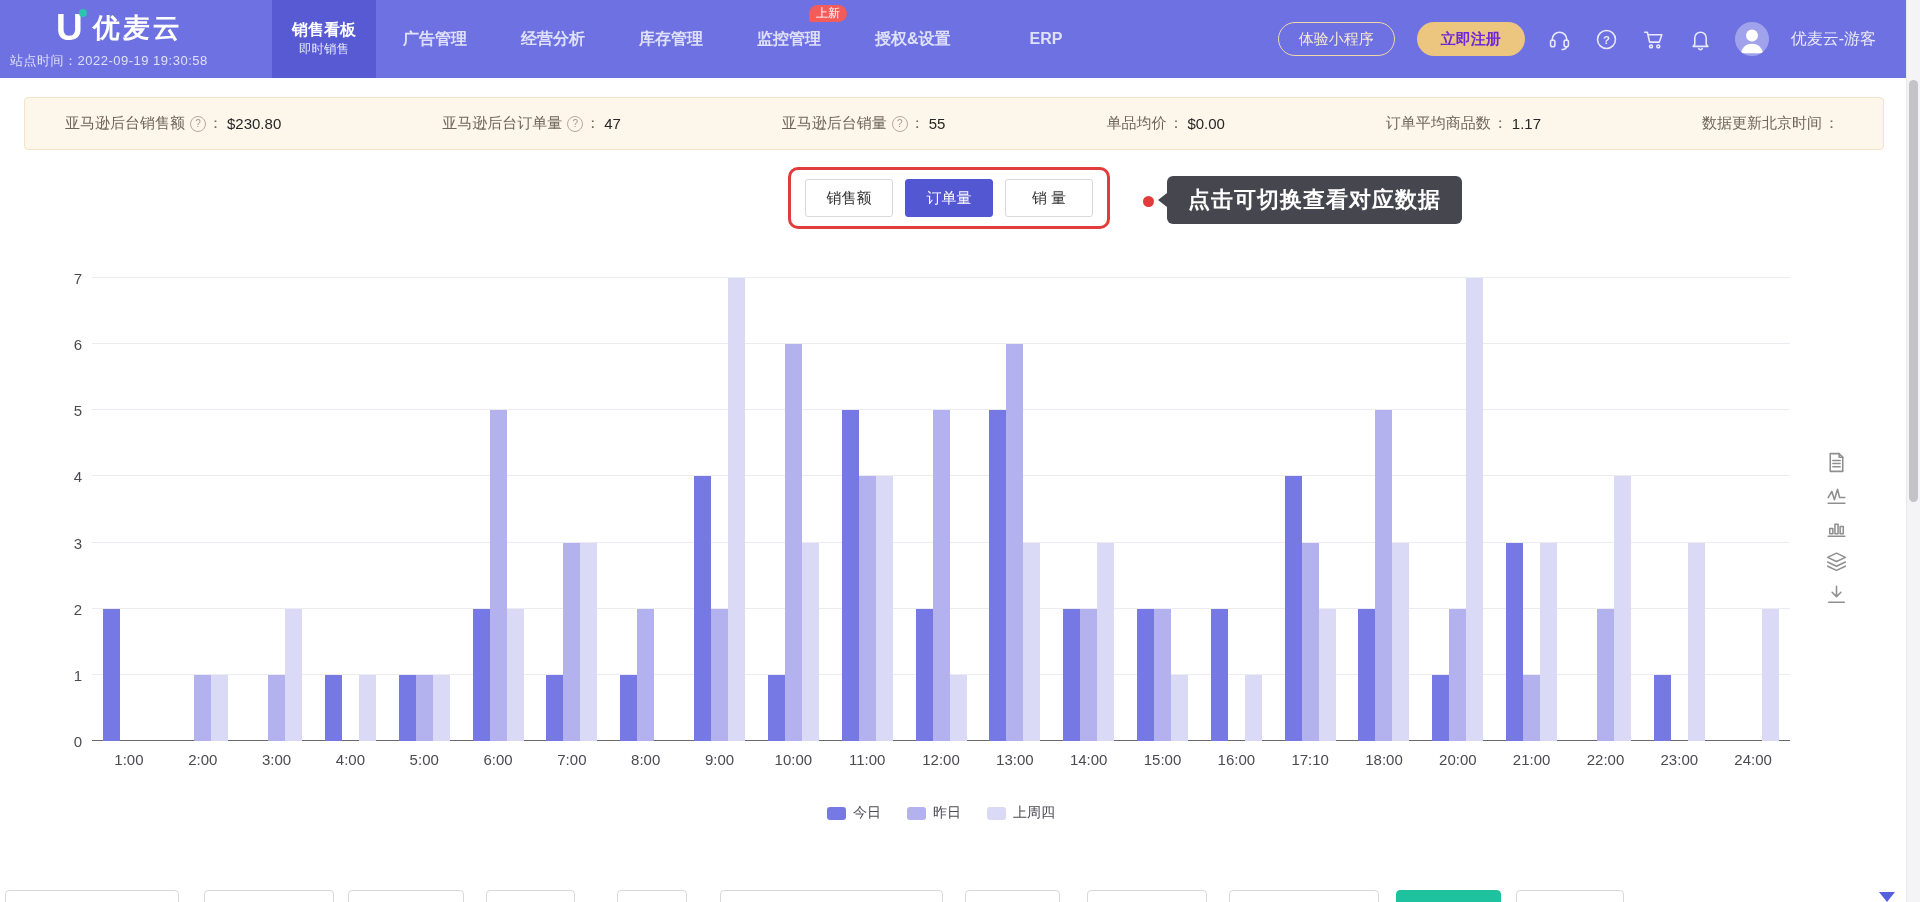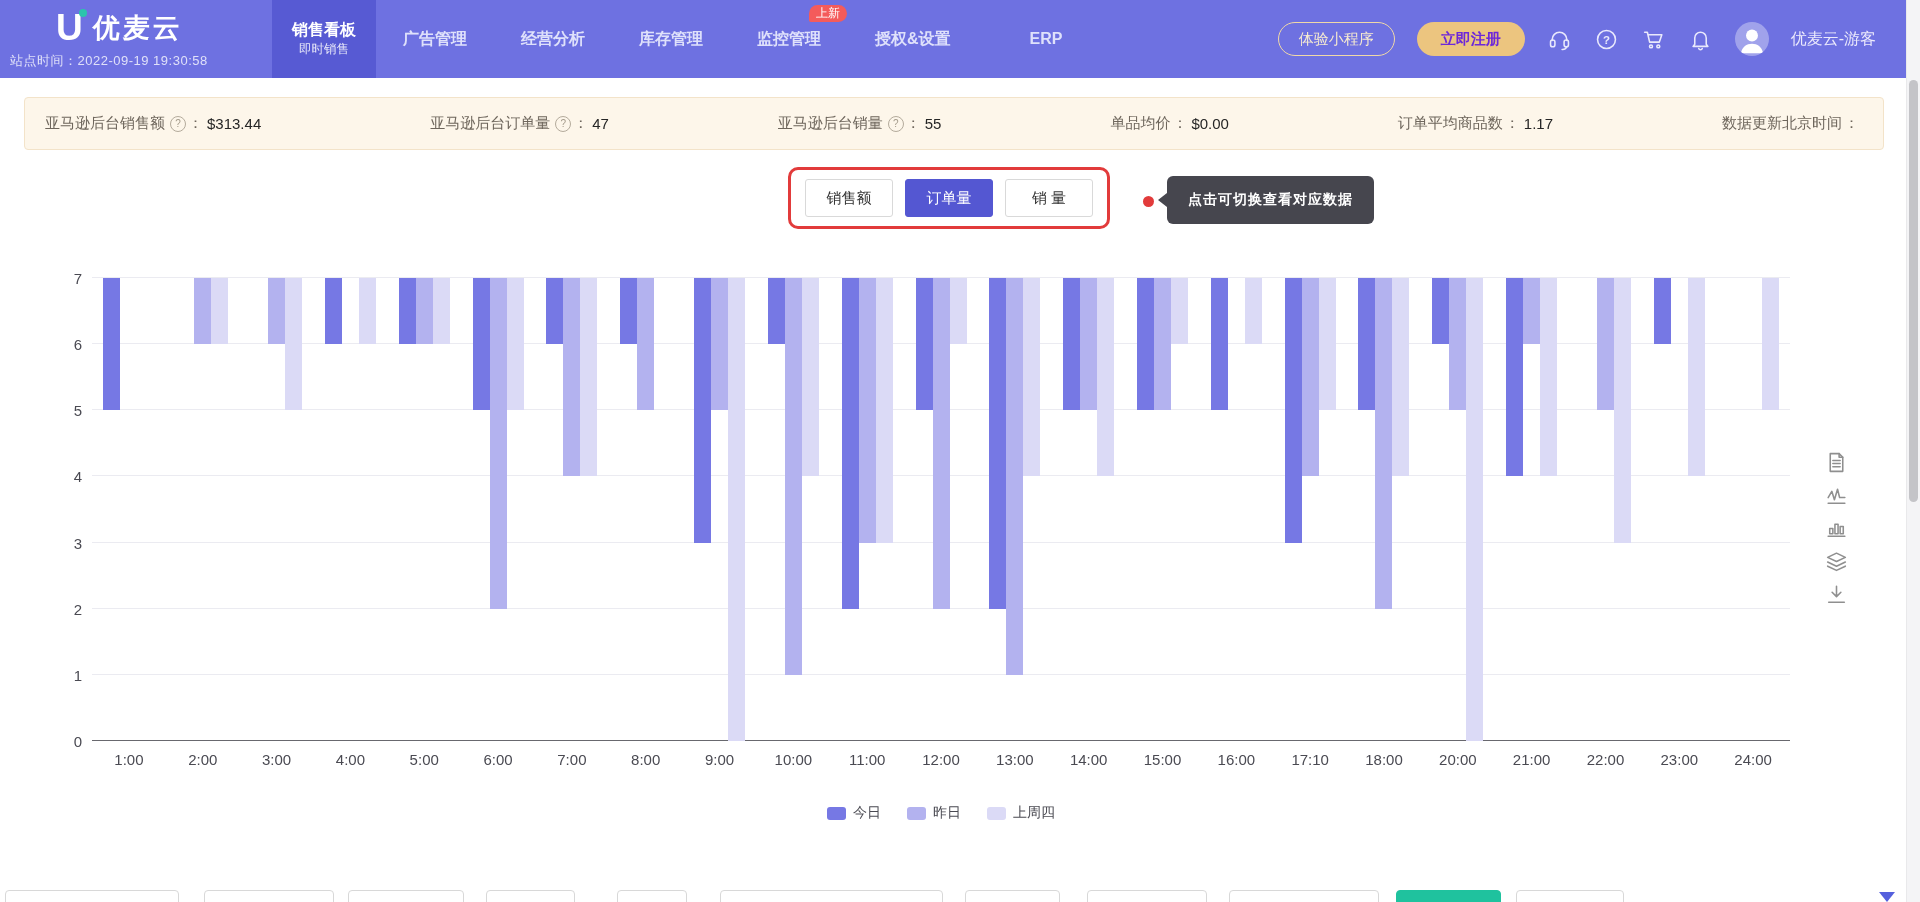--- a/index.html
+++ b/index.html
@@ -32,7 +32,7 @@
   
   .stats-bar{position:absolute;left:24px;right:36px;top:97px;height:53px;background:var(--stats-bg,#fdf6ea);
              border:1px solid #f3e3c9;border-radius:4px;display:flex;align-items:center;justify-content:space-between;
-             padding:0 20px;box-sizing:border-box;gap:16px;}
+             padding:0 40px;box-sizing:border-box;gap:16px;}
   .stat{display:flex;align-items:center;font-size:15px;white-space:nowrap;}
   .stat-label{color:#6e665c;}
   .help-dot{display:inline-flex;align-items:center;justify-content:center;width:14px;height:14px;margin-left:5px;

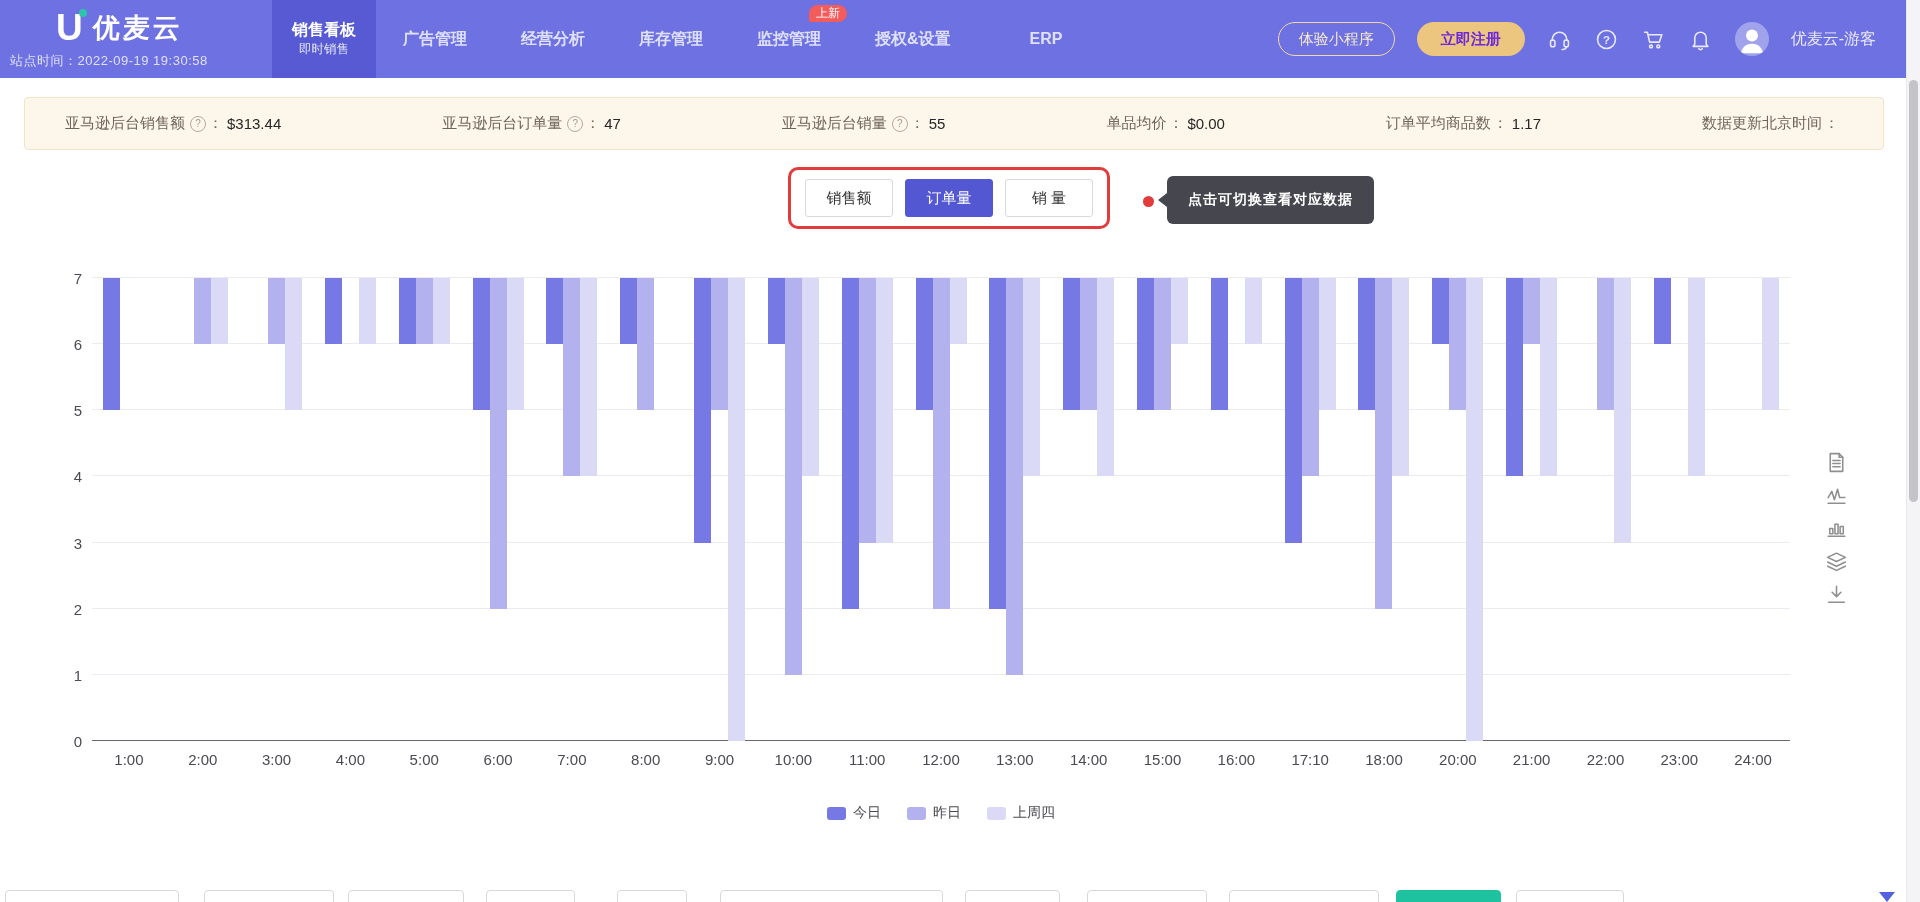--- a/index.html
+++ b/index.html
@@ -154,7 +154,7 @@
         <span class="stat-label">亚马逊后台销售额</span>
         <span class="help-dot">?</span>
         <span class="stat-colon">：</span>
-        <span class="stat-value">$313.44</span>
+        <span class="stat-value">$230.80</span>
       </div>
       <div class="stat">
         <span class="stat-label">亚马逊后台订单量</span>

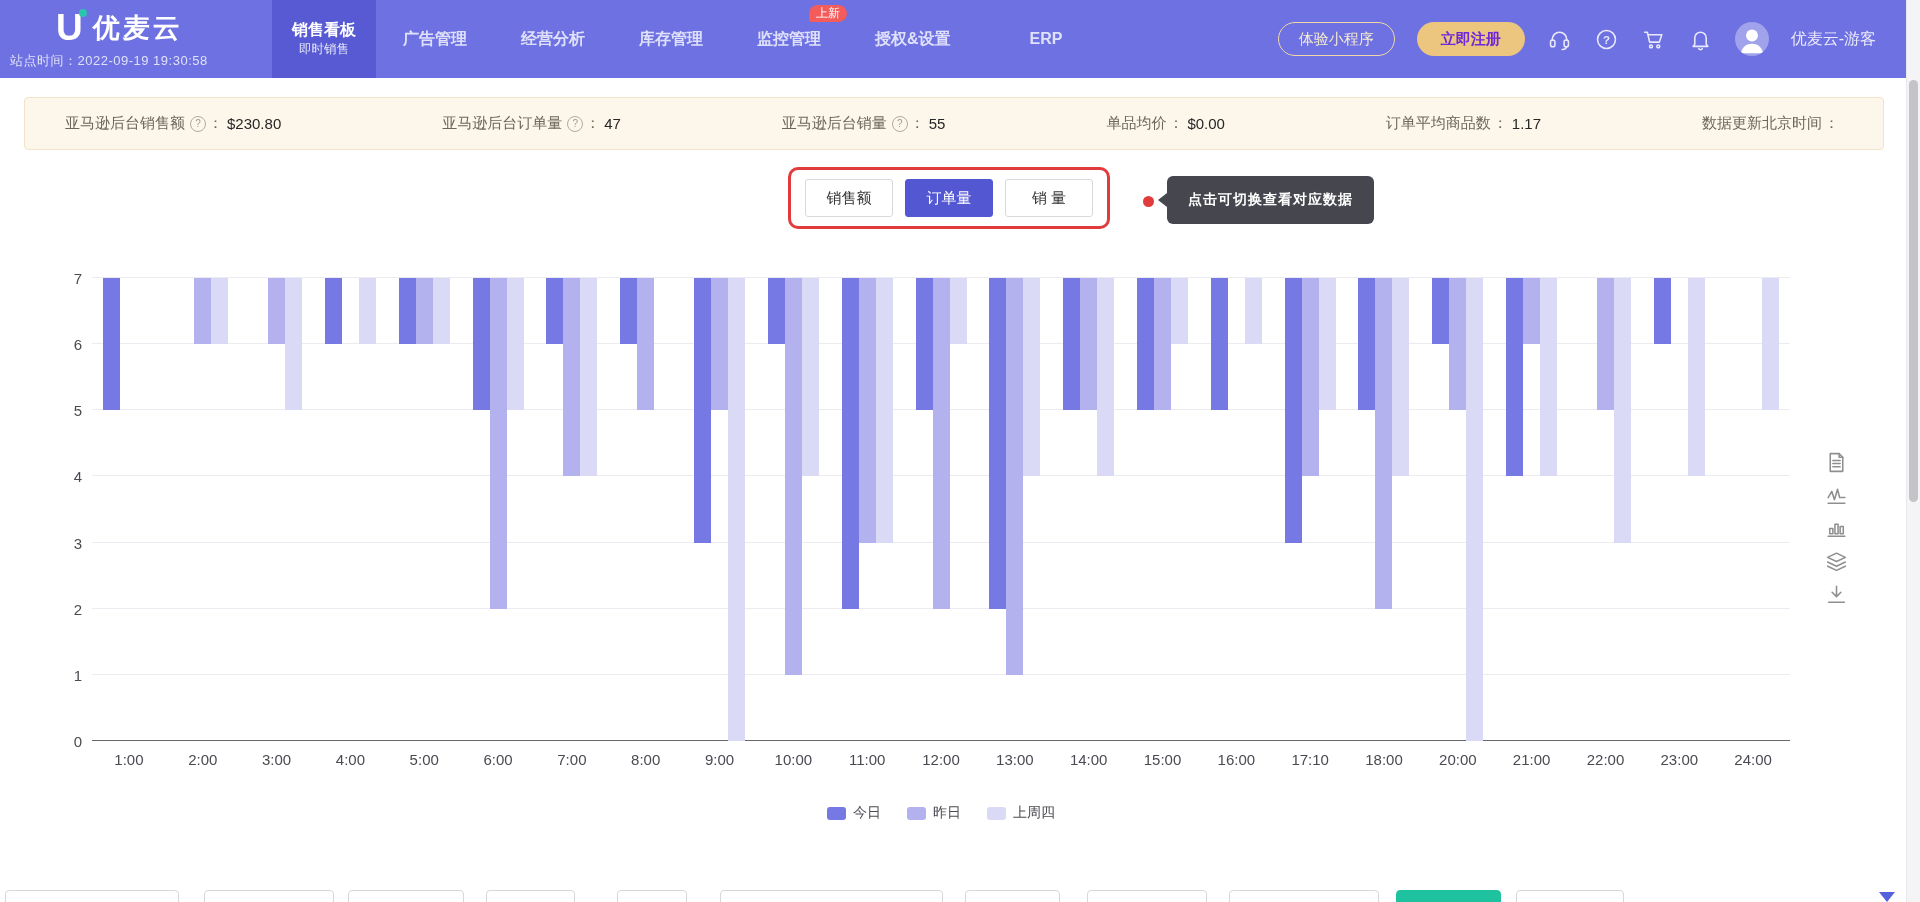--- a/index.html
+++ b/index.html
@@ -48,7 +48,7 @@
   .tab.active{background:var(--tab-active-bg,#5457d2);border-color:var(--tab-active-bg,#5457d2);color:#fff;}
   .pointer-dot{position:absolute;left:1143px;top:196px;width:11px;height:11px;border-radius:50%;background:var(--accent-red,#e23b3b);}
   .tooltip{position:absolute;left:1167px;top:176px;height:48px;background:var(--tooltip-bg,#46464e);border-radius:6px;
-           display:flex;align-items:center;padding:0 21px;color:#fff;font-size:14px;font-weight:700;letter-spacing:1px;white-space:nowrap;}
+           display:flex;align-items:center;padding:0 21px;color:#fff;font-size:22px;font-weight:700;letter-spacing:1px;white-space:nowrap;}
   .tooltip-arrow{position:absolute;left:-9px;top:17px;width:0;height:0;border-top:7px solid transparent;
                  border-bottom:7px solid transparent;border-right:9px solid var(--tooltip-bg,#46464e);}
 

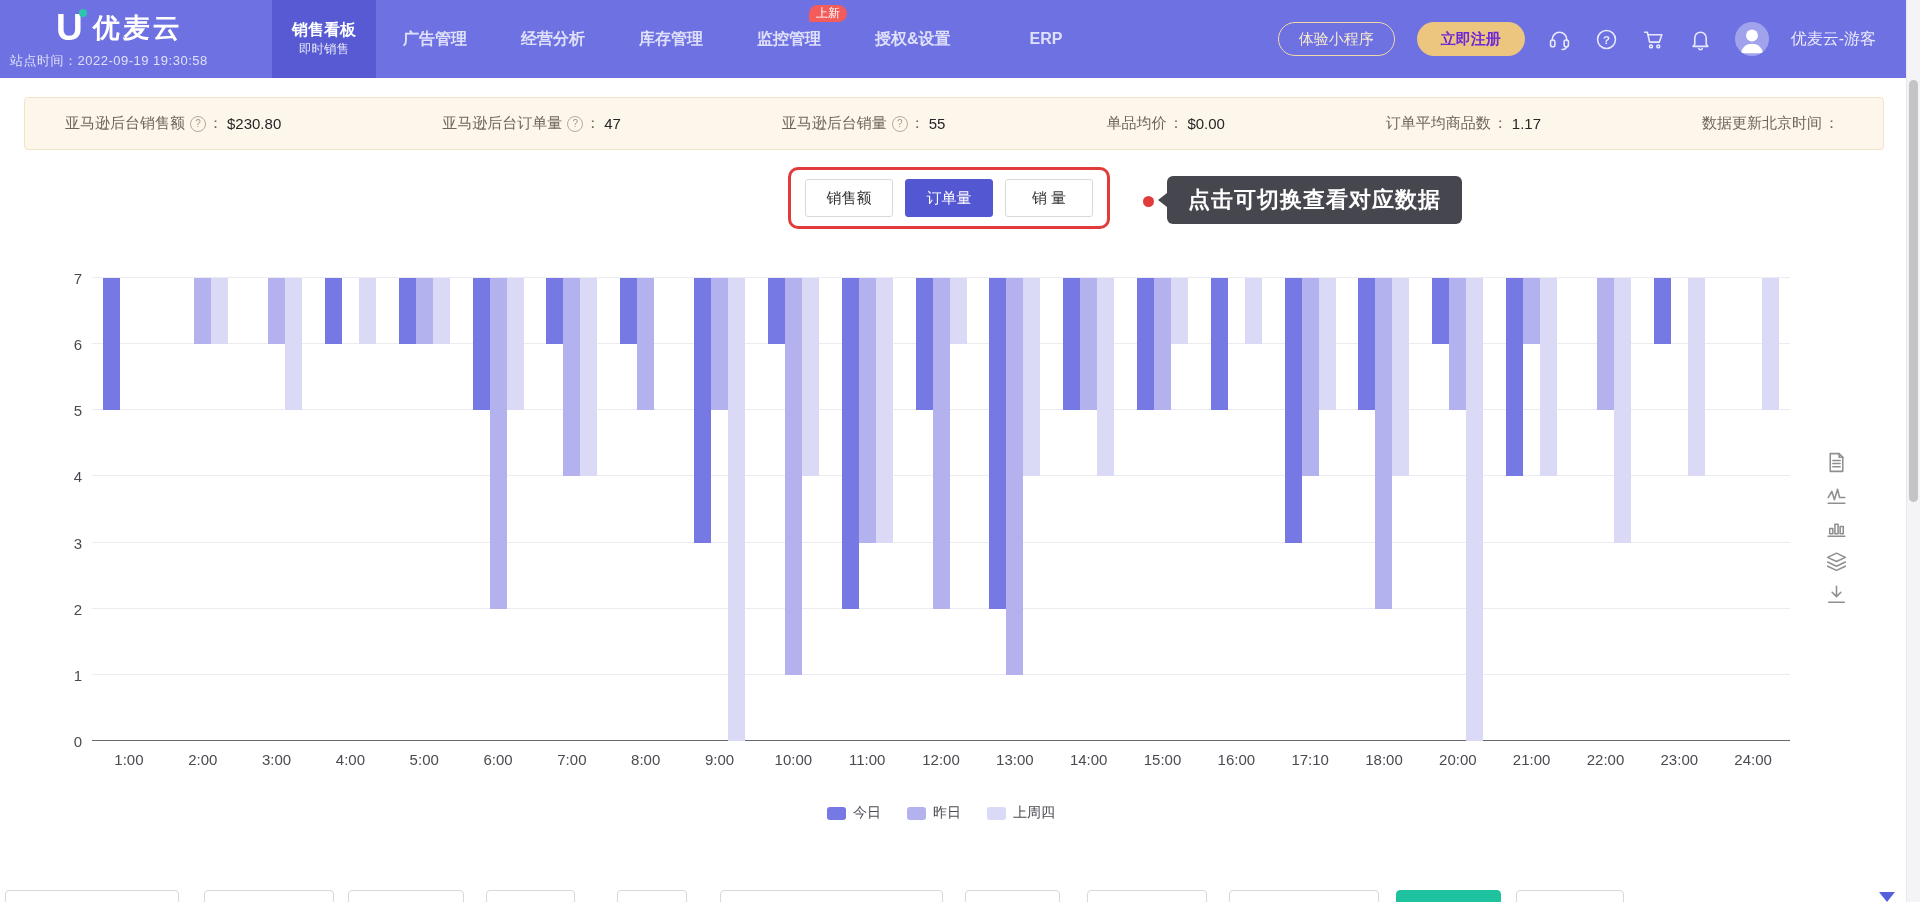--- a/index.html
+++ b/index.html
@@ -58,7 +58,7 @@
   .axis{position:absolute;left:0;right:0;bottom:0;height:1px;background:#68686e;}
   .ylab{position:absolute;left:-44px;width:34px;text-align:right;font-size:15px;color:#4a4a52;}
   .groups{position:absolute;left:0;right:0;top:0;bottom:0;display:flex;}
-  .group{position:relative;flex:1;display:flex;justify-content:center;}
+  .group{position:relative;flex:1;display:flex;align-items:flex-end;justify-content:center;}
   .bar{width:17px;flex-shrink:0;}
   .xlab{position:absolute;top:calc(100% + 10px);left:50%;transform:translateX(-50%);font-size:15px;color:#4a4a52;white-space:nowrap;}
   .legend{position:absolute;left:92px;top:804px;width:1698px;display:flex;justify-content:center;gap:26px;}

